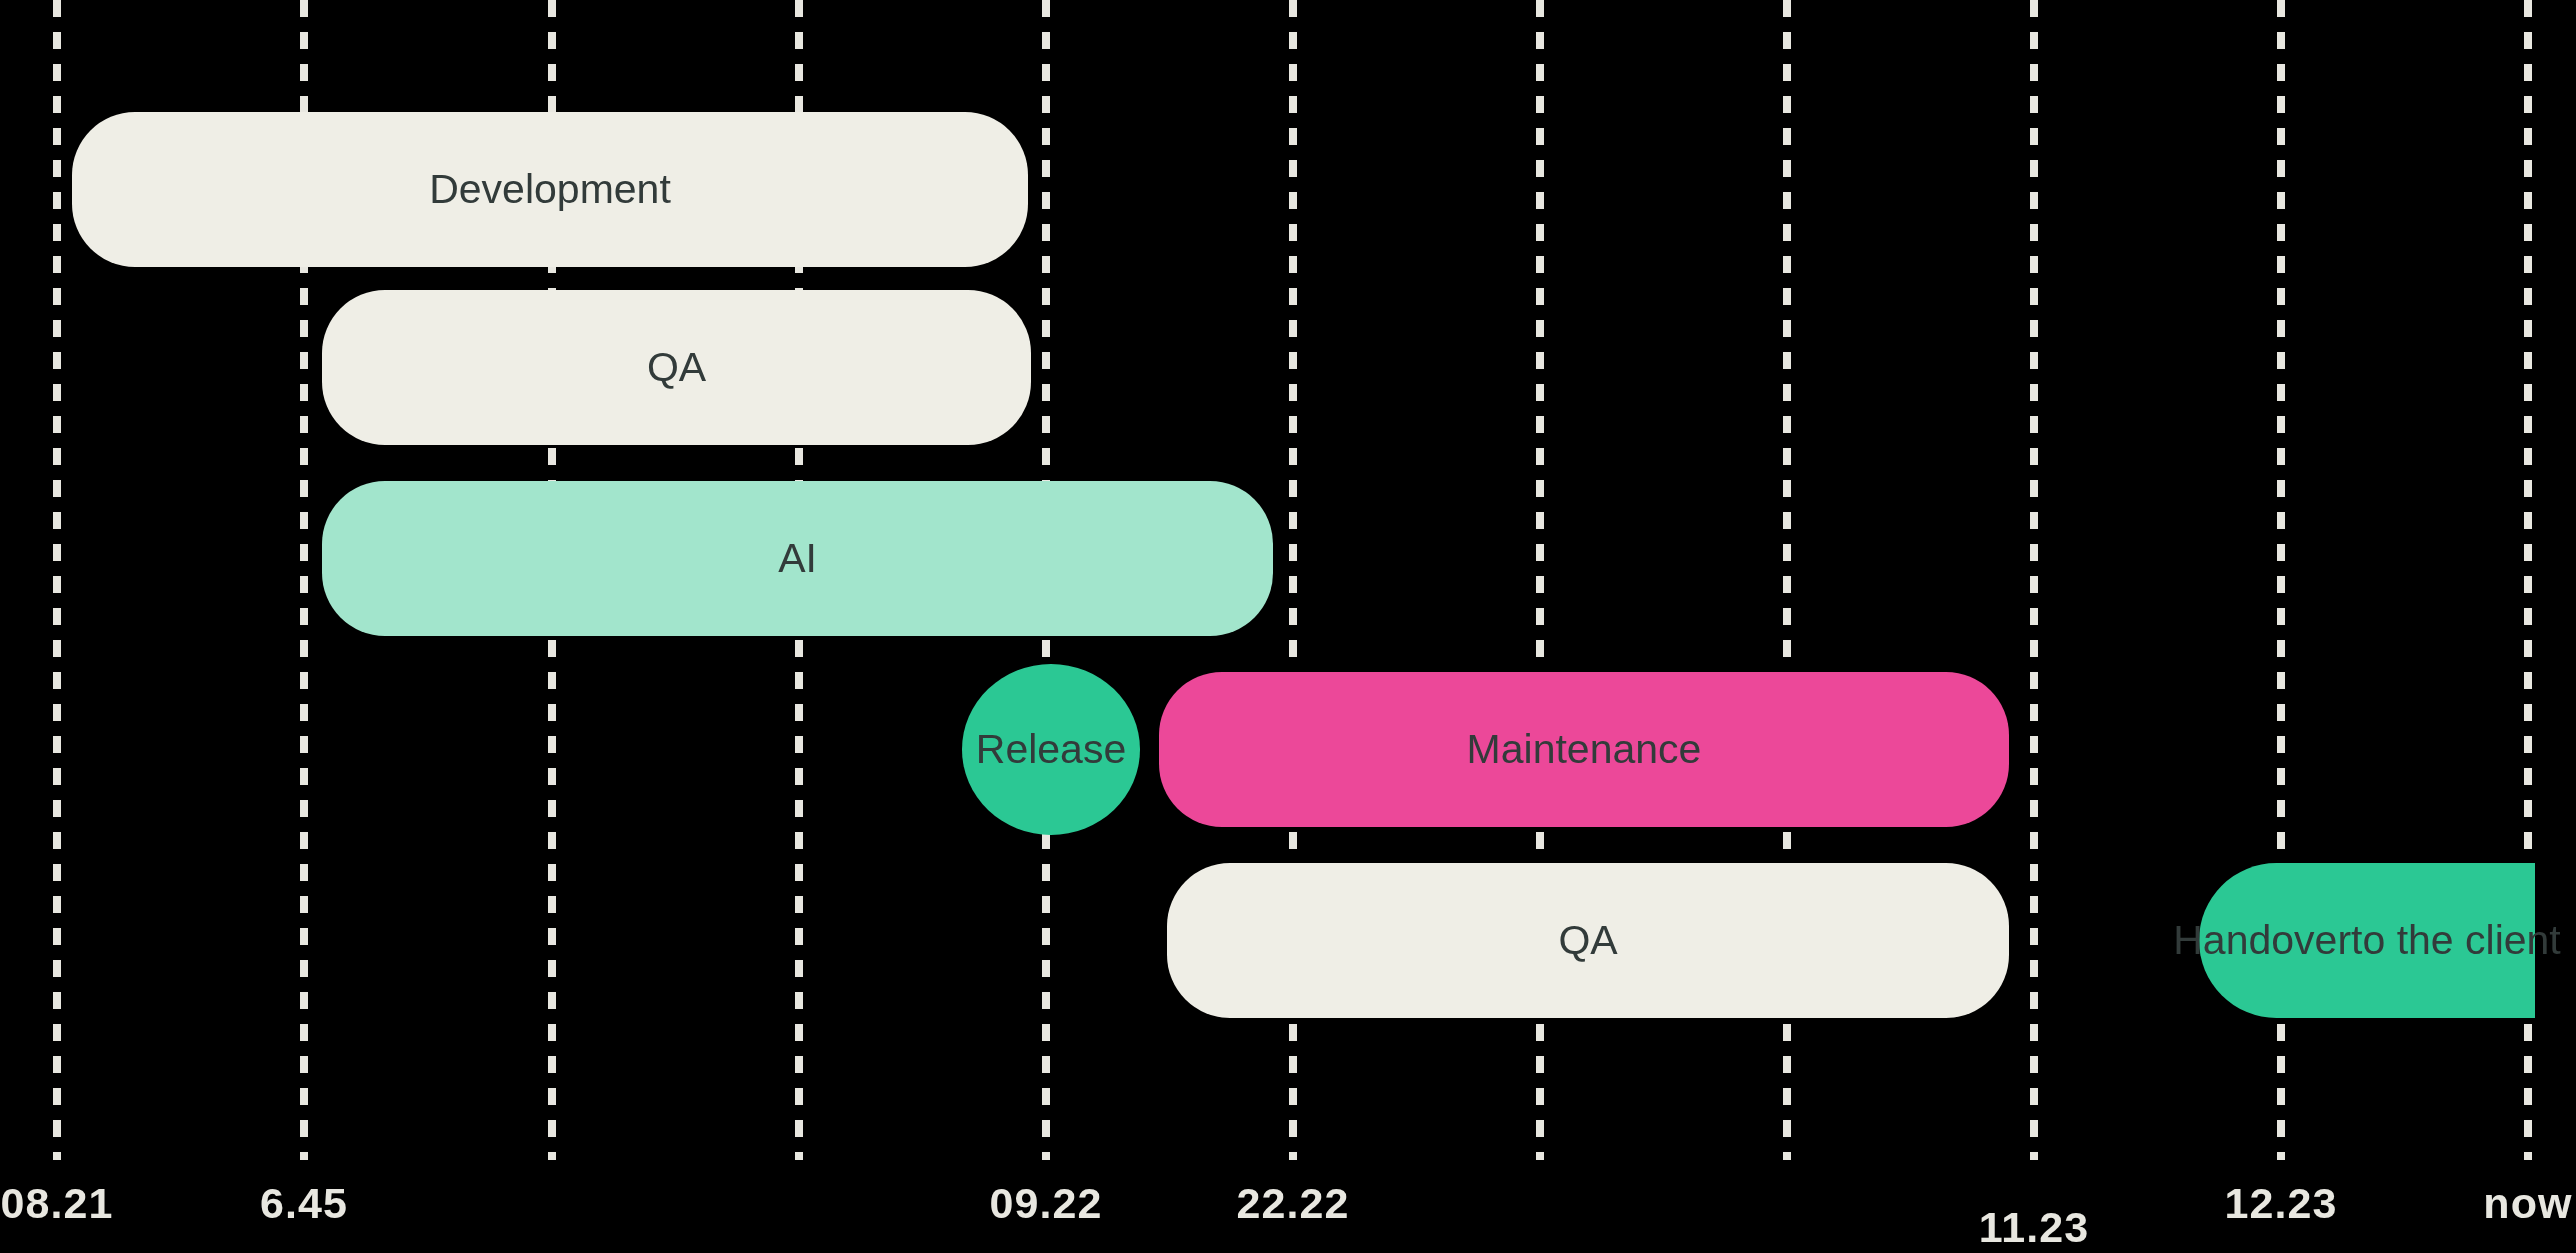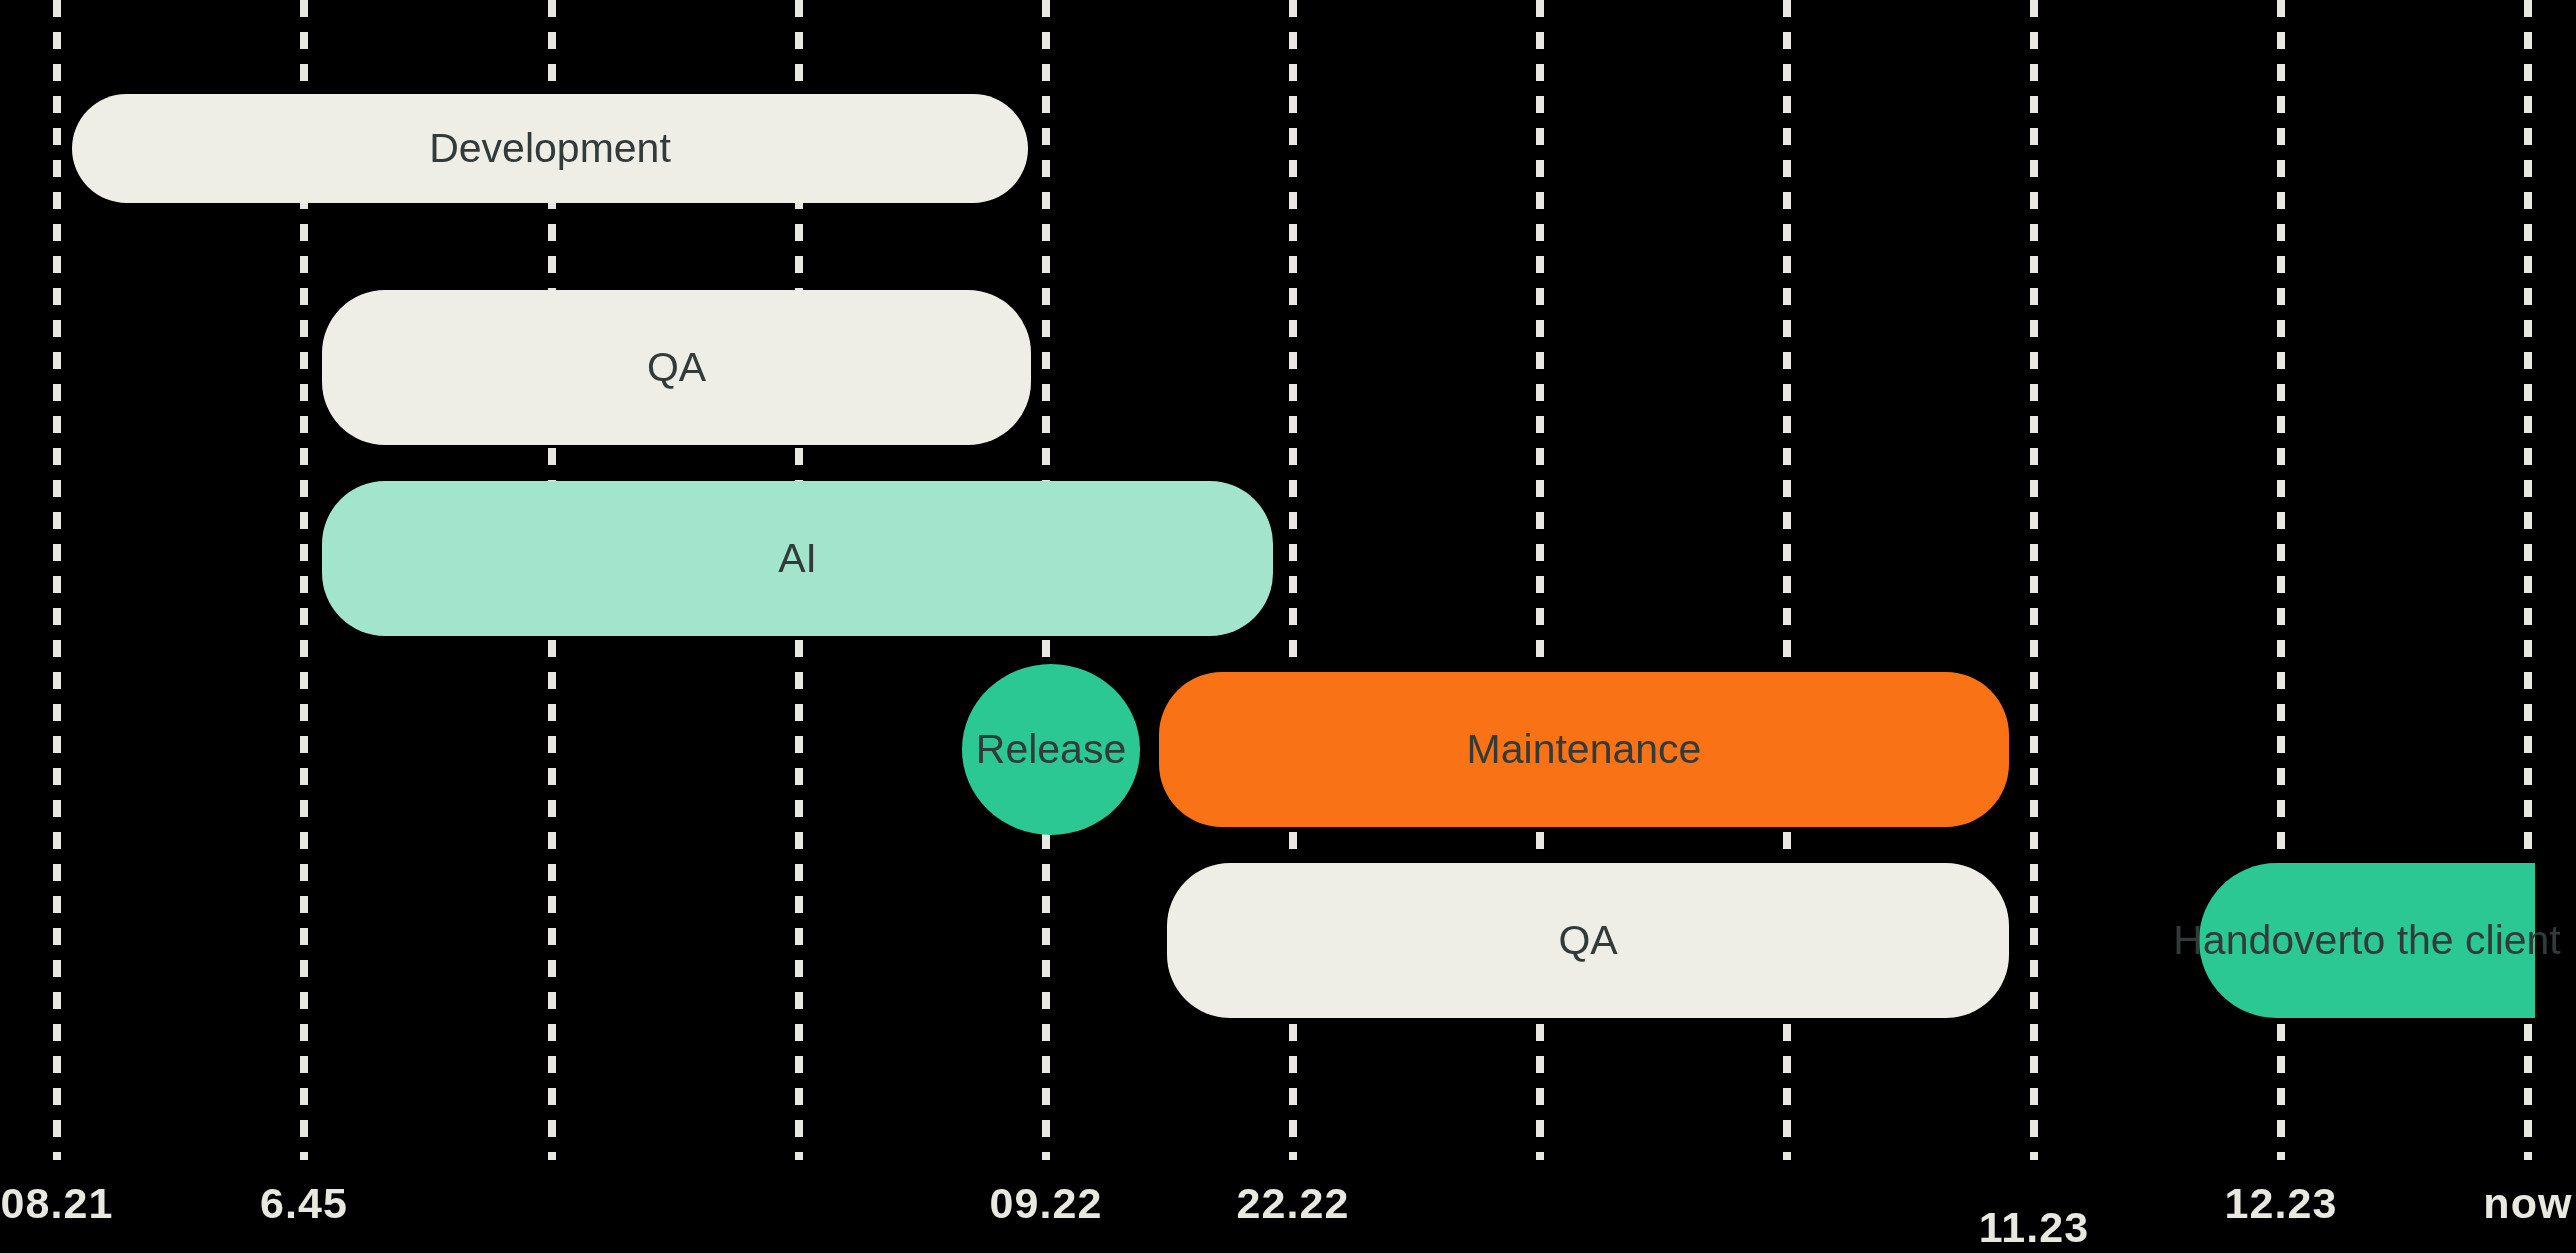--- a/index.html
+++ b/index.html
@@ -74,7 +74,7 @@
     </div>
 
   <div id="tasks">
-    <div class="task pill" style="left: 72px; width: 956px; top: 94px; height: 109px; background: rgb(239, 238, 230);">
+    <div class="task pill" style="left: 72px; width: 956px; top: 112px; height: 155px; background: rgb(239, 238, 230);">
       <span class="task-label">Development</span>
     </div>
     <div class="task pill" style="left: 322px; width: 709px; top: 290px; height: 155px; background: rgb(239, 238, 230);">

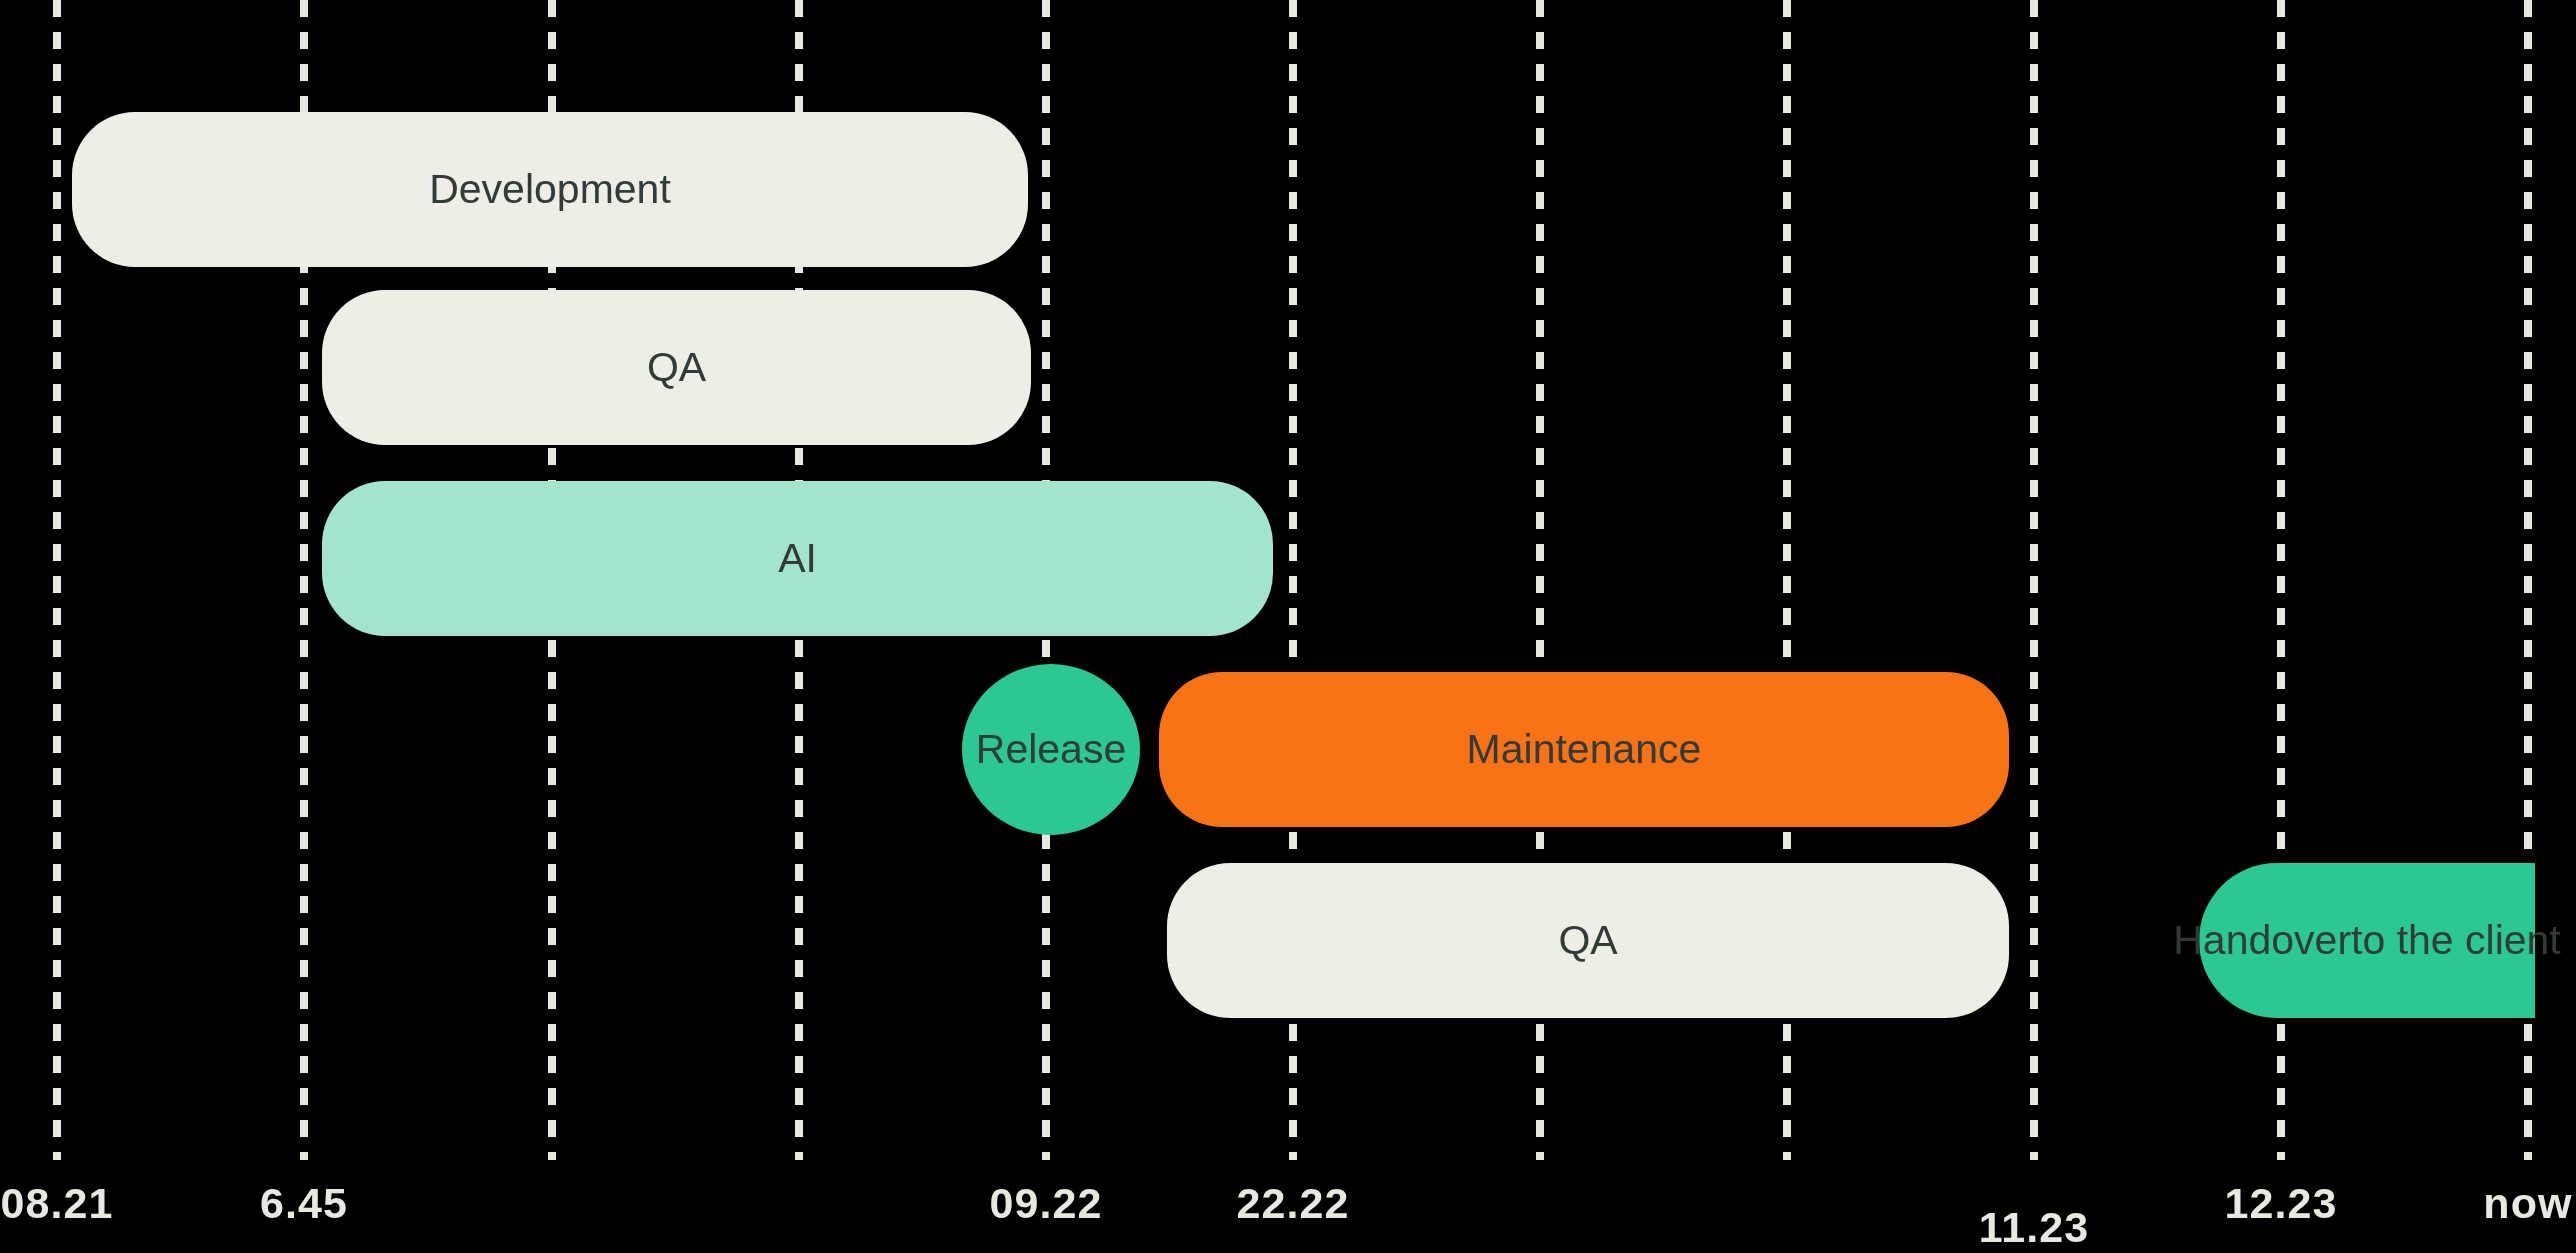--- a/index.html
+++ b/index.html
@@ -86,7 +86,7 @@
     <div class="task circle" style="left: 962px; width: 178px; top: 664px; height: 171px; background: rgb(43, 200, 148);">
       <span class="task-label">Release</span>
     </div>
-    <div class="task pill" style="left: 1159px; width: 850px; top: 672px; height: 155px; background: #f97316;">
+    <div class="task pill" style="left: 1159px; width: 850px; top: 672px; height: 155px; background: #ec4899;">
       <span class="task-label">Maintenance</span>
     </div>
     <div class="task pill" style="left: 1167px; width: 842px; top: 863px; height: 155px; background: rgb(239, 238, 230);">

